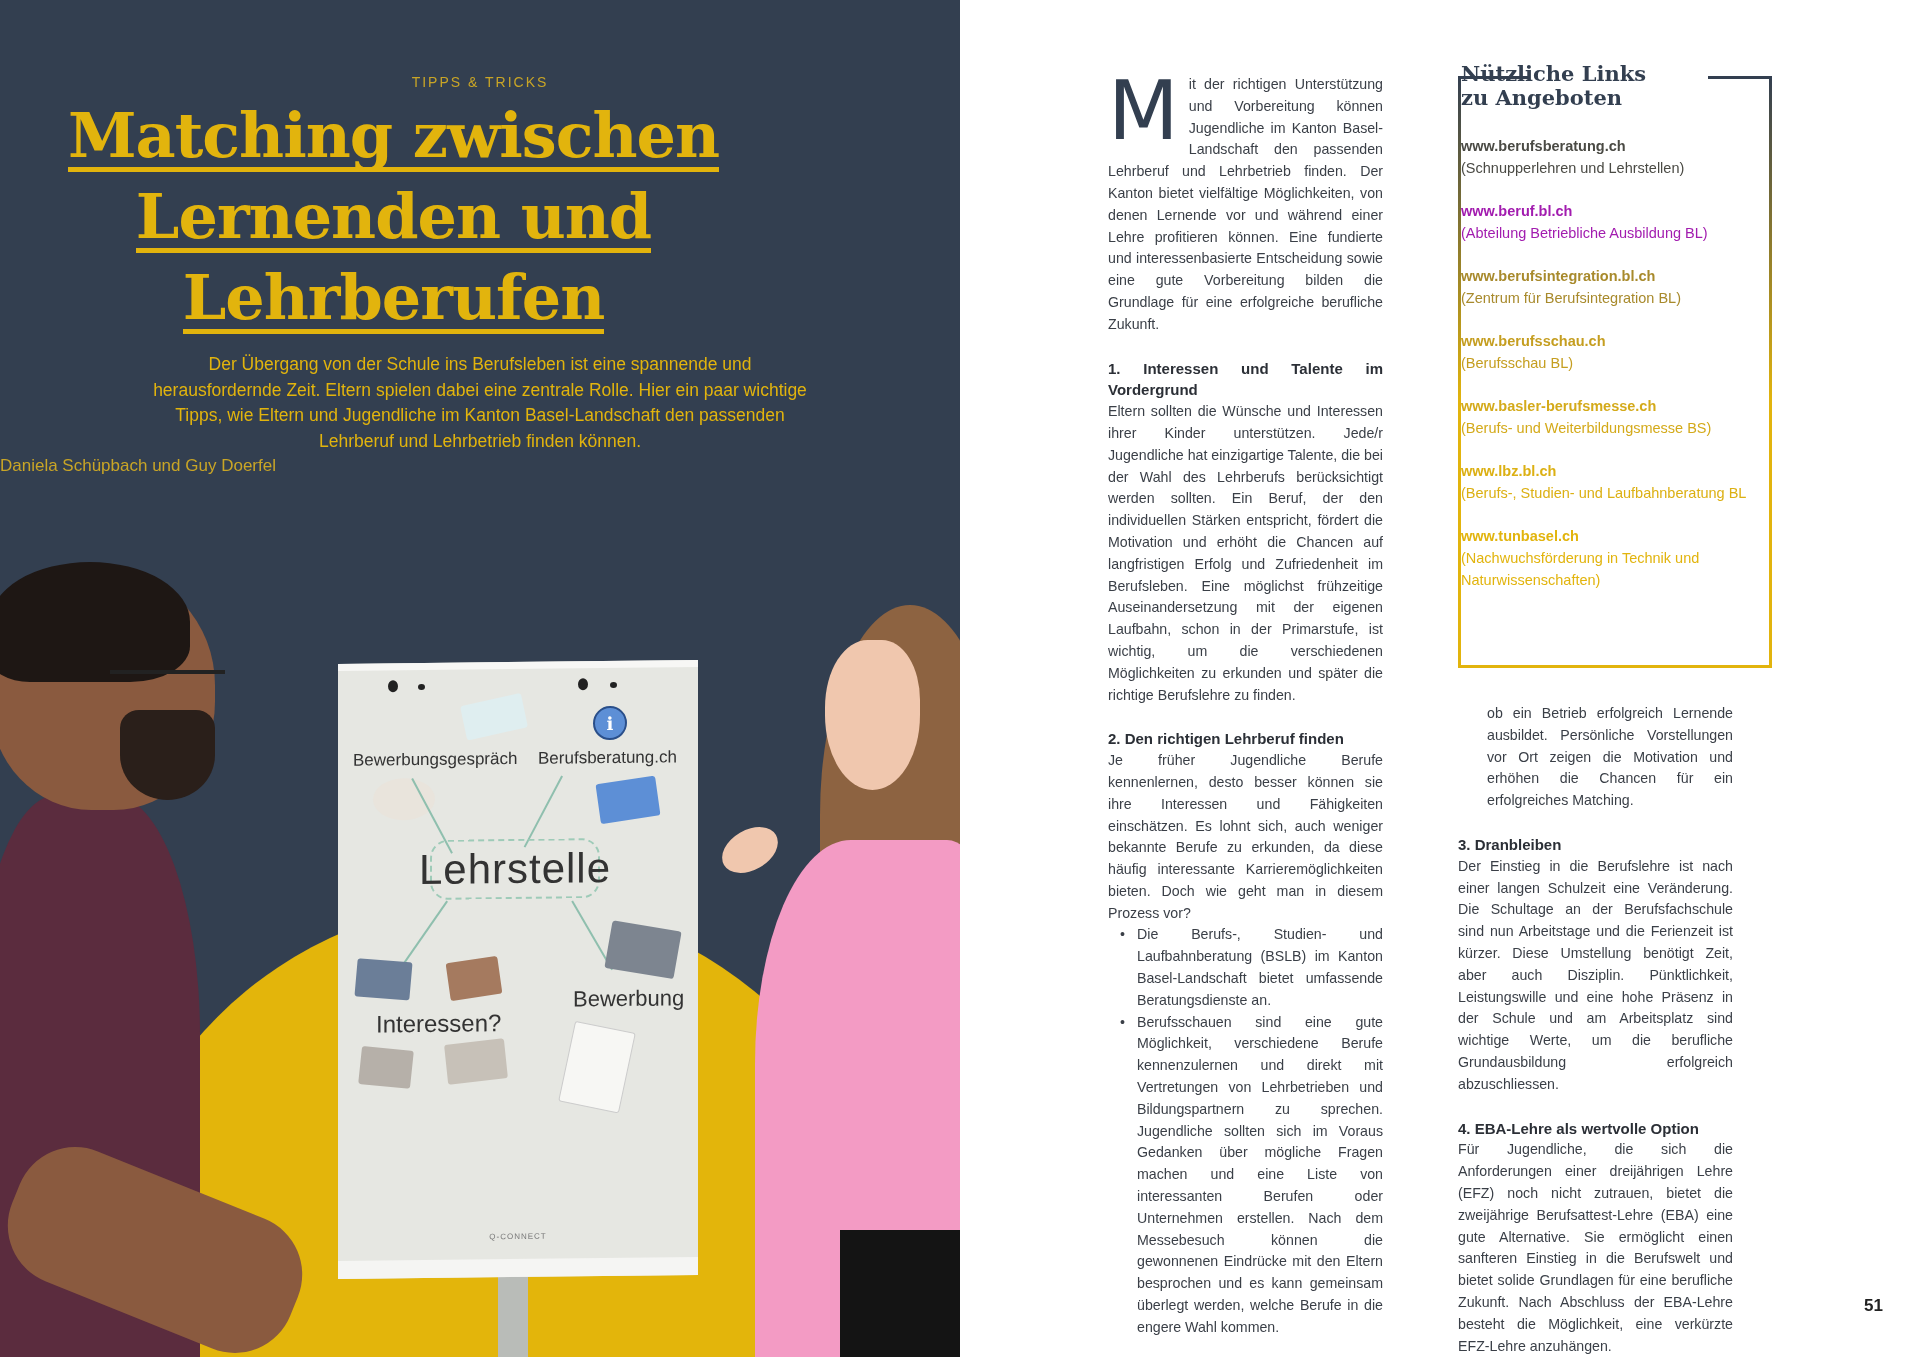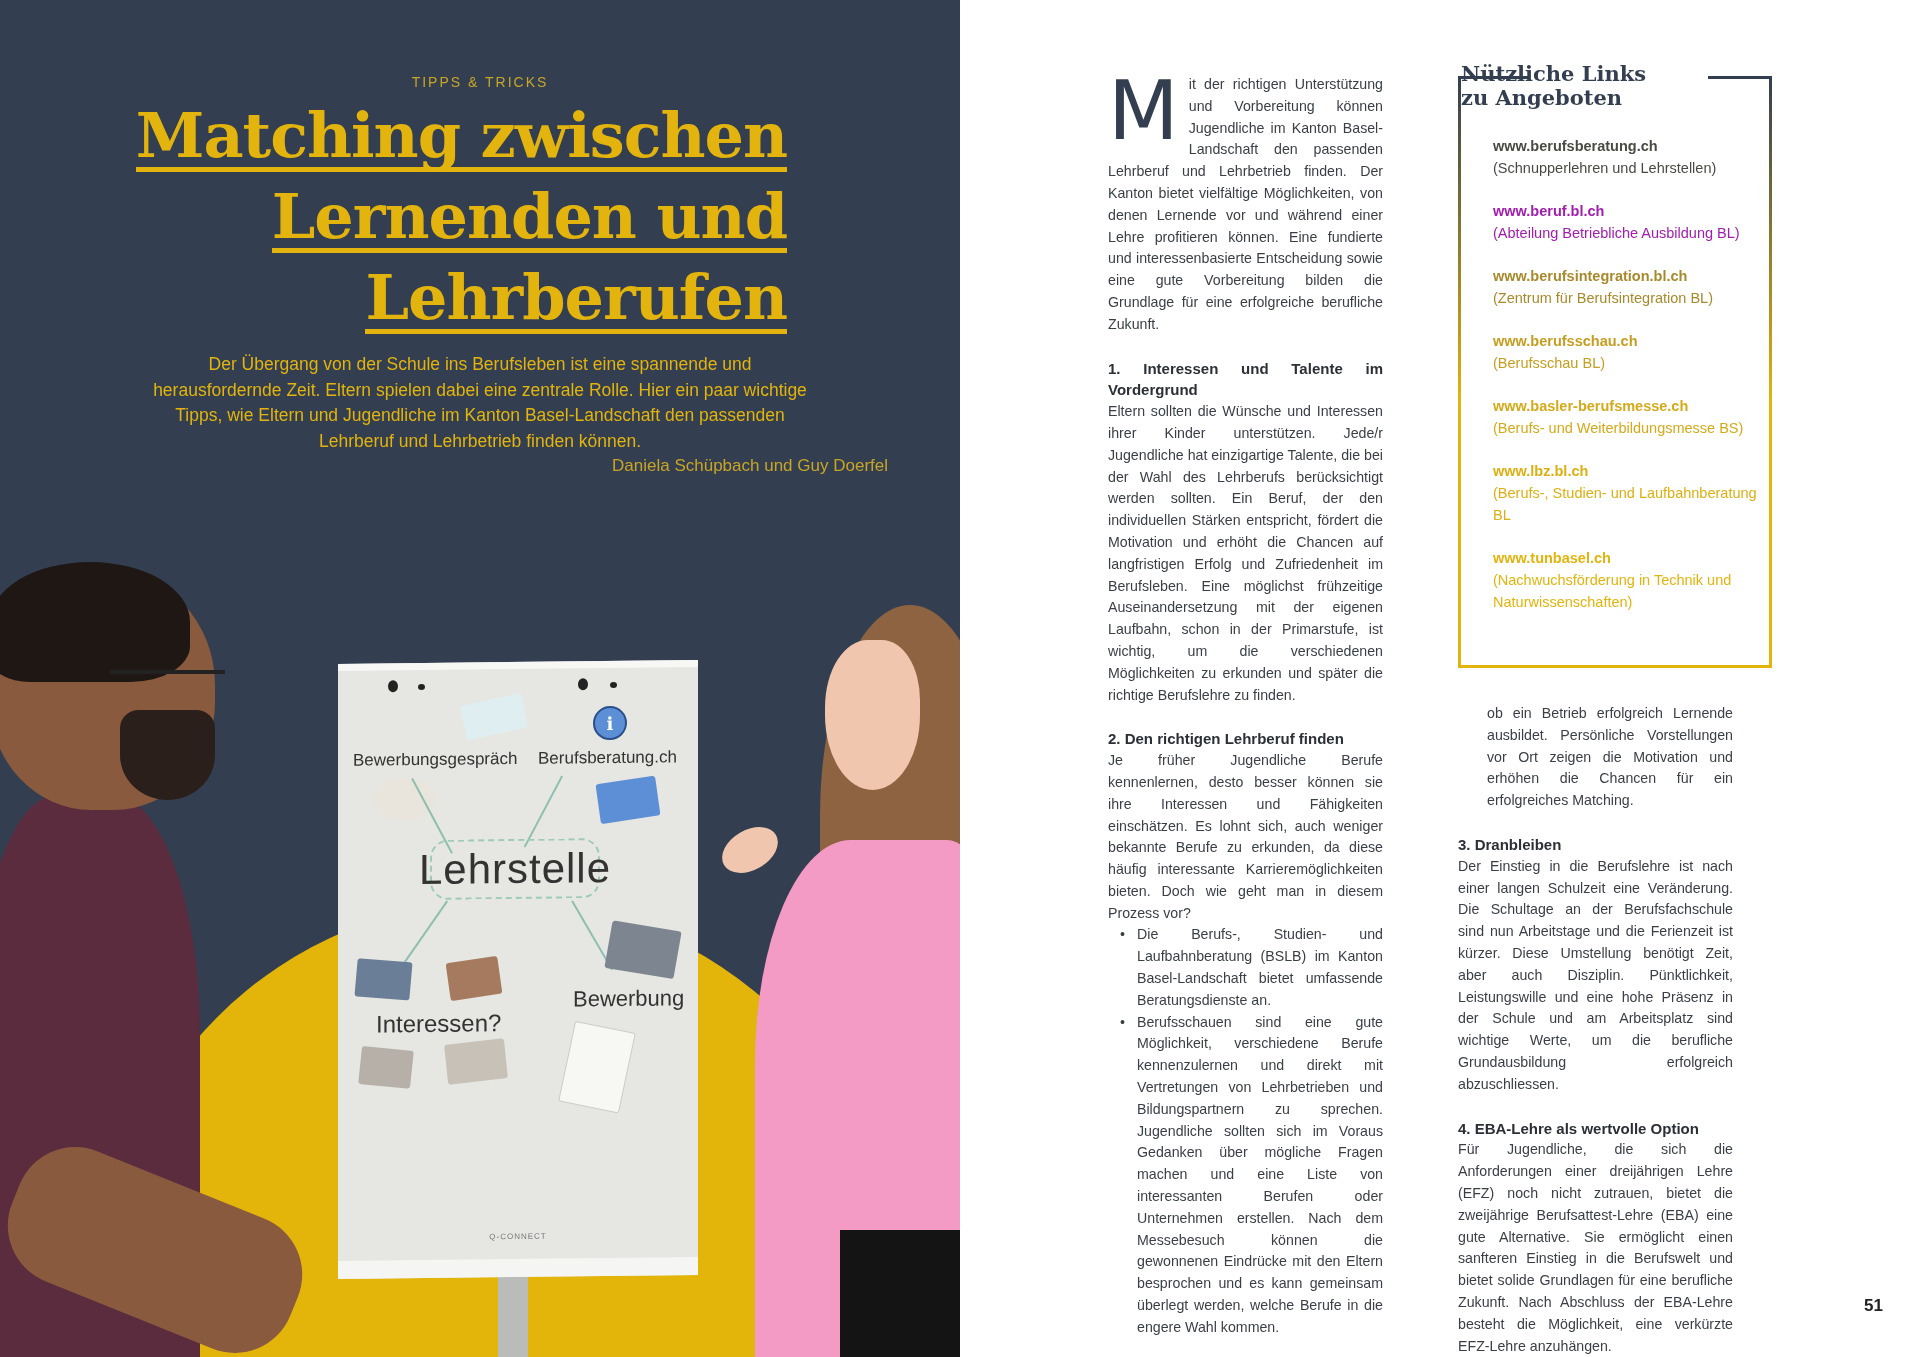--- a/index.html
+++ b/index.html
@@ -17,7 +17,7 @@
     color: #c9a526;
   }
   .headline {
-    position: absolute; top: 100px; left: 0; width: 787px; text-align: right;
+    position: absolute; top: 100px; left: 0; width: 787px; text-align: center;
     font-family: "DejaVu Serif", "Liberation Serif", serif; font-weight: bold;
     color: #e2b40d; font-size: 62px; line-height: 71px; letter-spacing: -1px;
   }

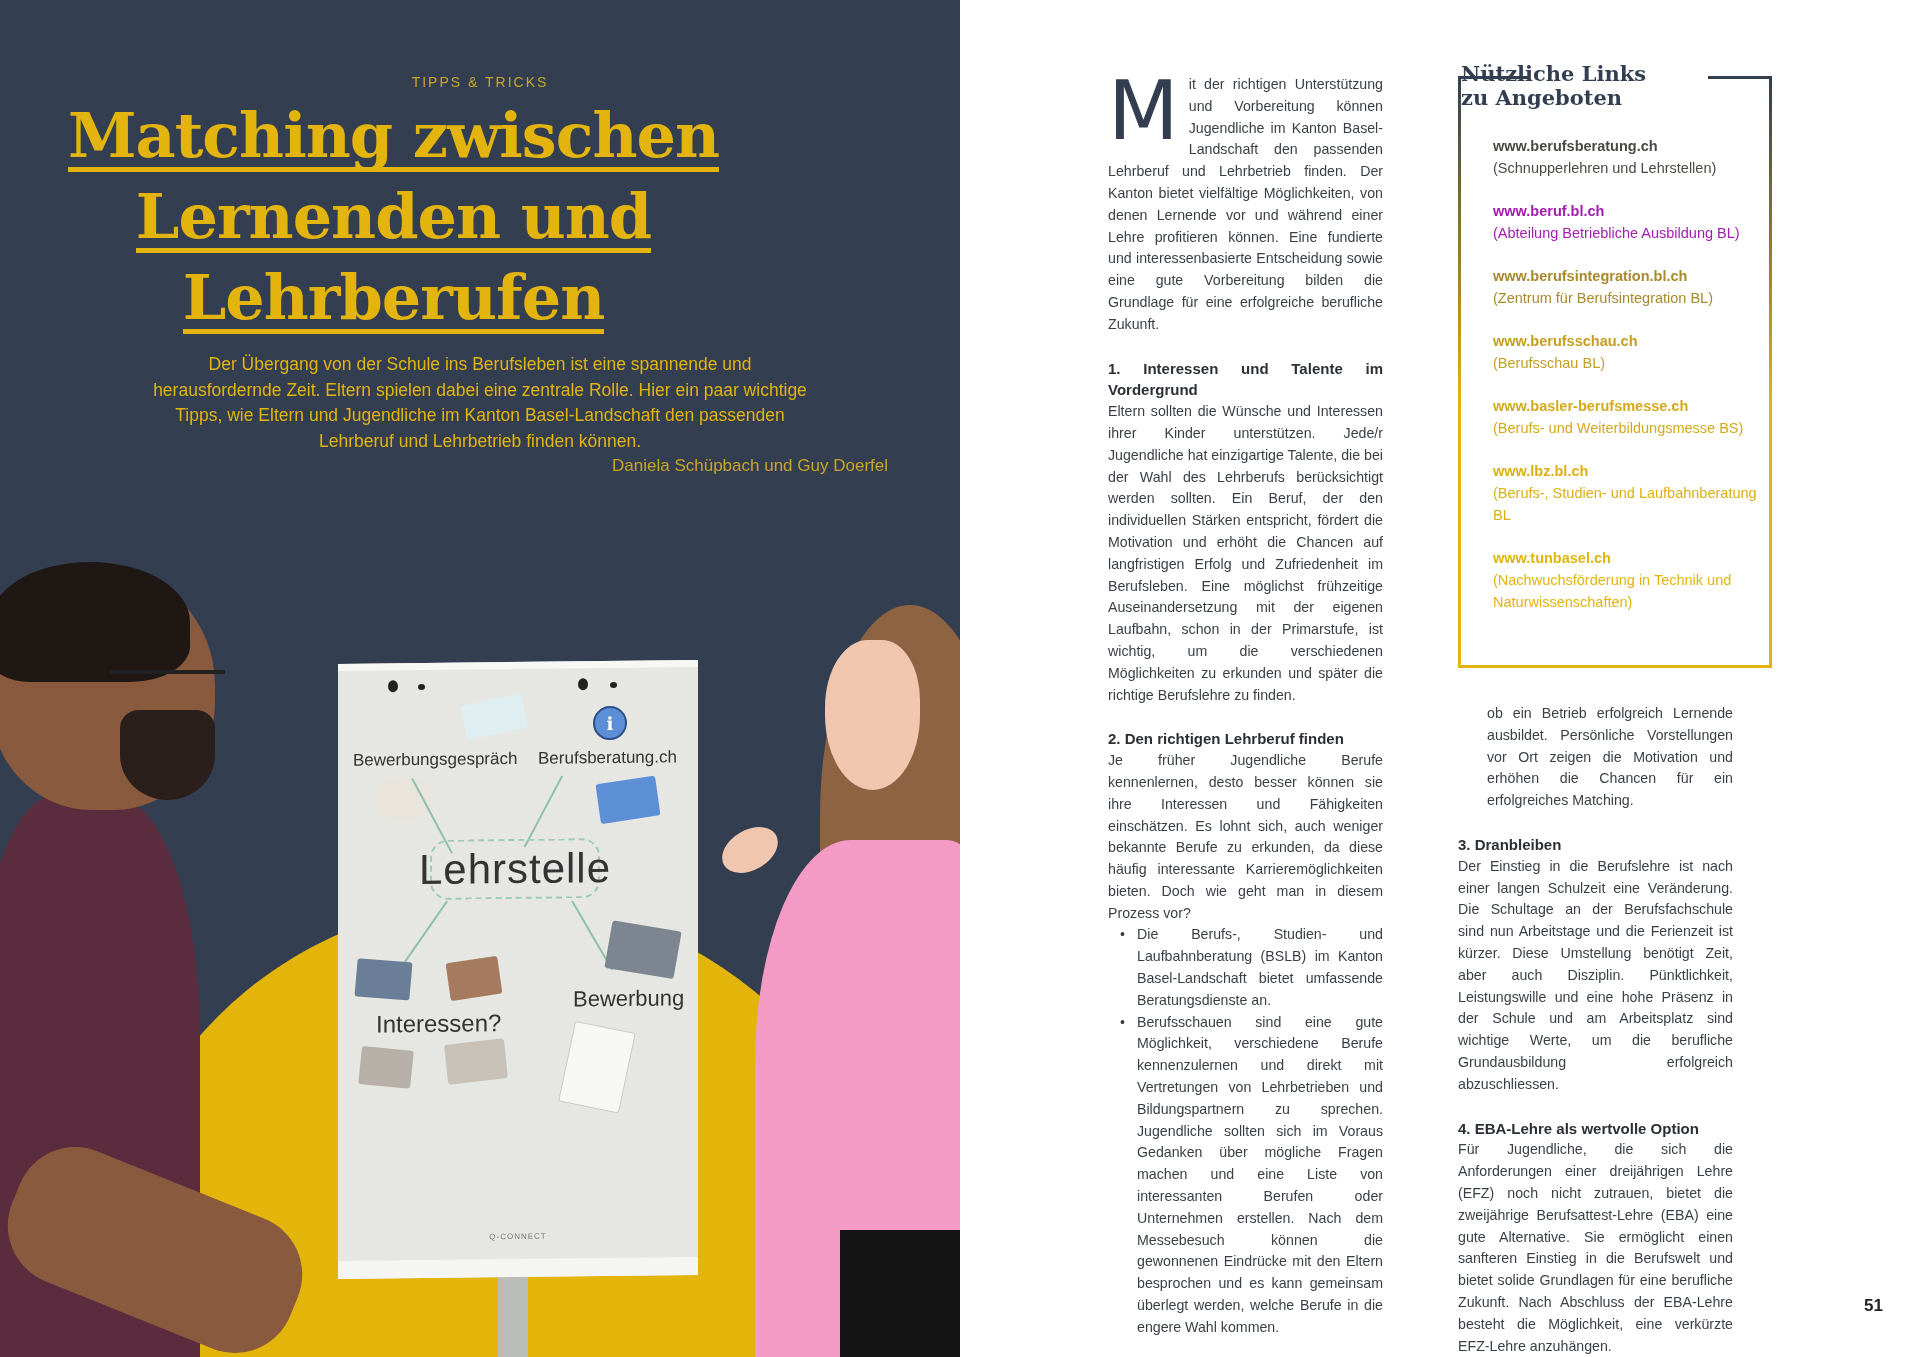--- a/index.html
+++ b/index.html
@@ -111,7 +111,7 @@
     font-family: "DejaVu Serif", "Liberation Serif", serif; font-weight: bold; font-size: 21px; line-height: 24px;
     color: #333f50;
   }
-  .links-list { position: absolute; top: 57px; left: 0; width: 100%; padding-left: 32px; }
+  .links-list { position: absolute; top: 57px; left: 0; width: 100%; }
   .link-item { margin-bottom: 21px; font-family: "Liberation Sans", sans-serif; font-size: 14.5px; line-height: 22px; }
   .link-url { font-weight: bold; display: block; }
   .link-desc { display: block; }

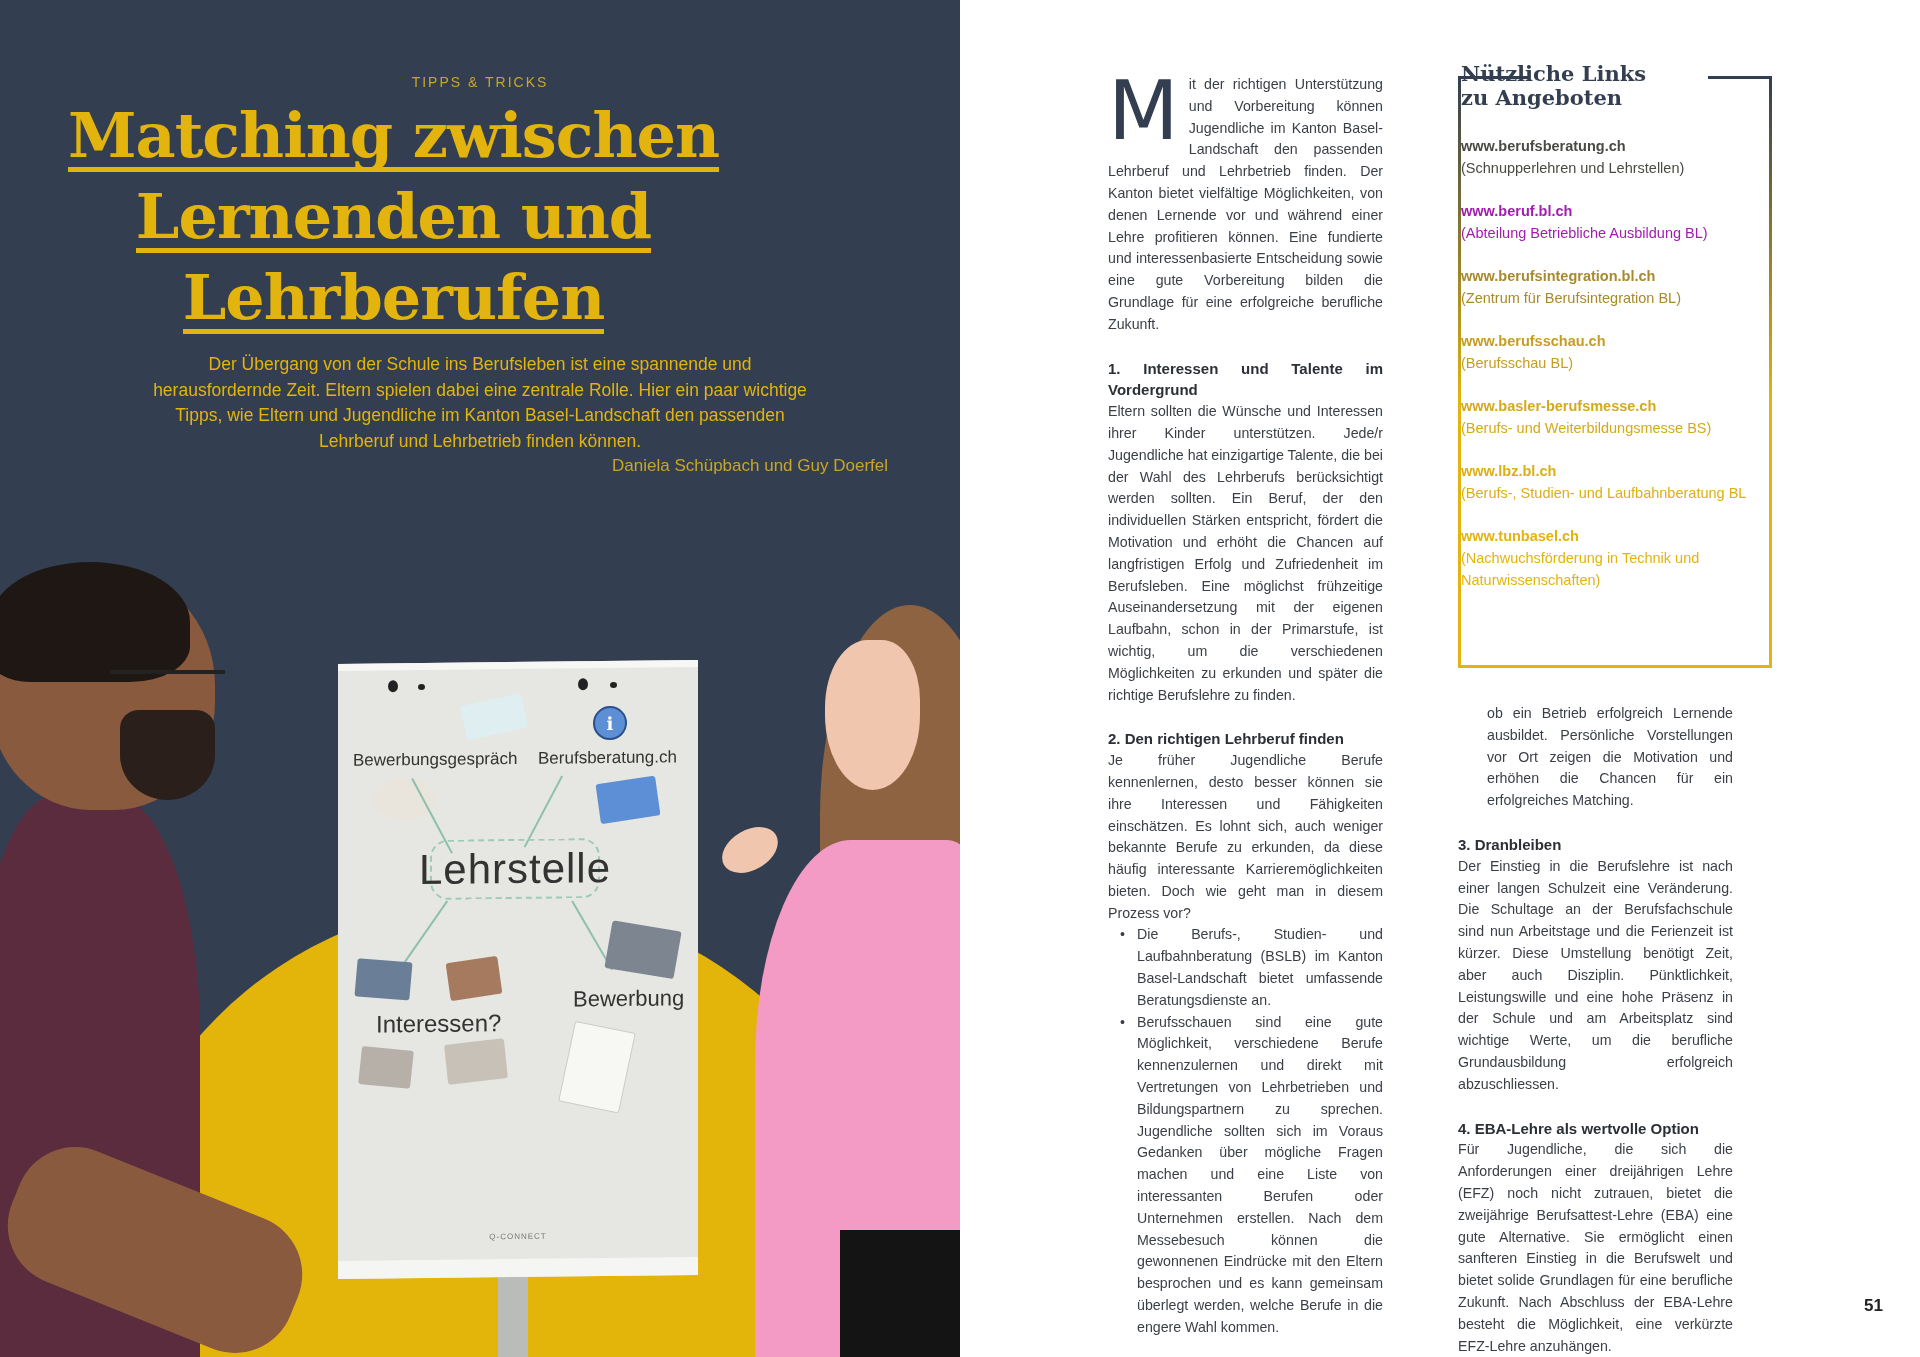--- a/index.html
+++ b/index.html
@@ -30,7 +30,7 @@
     color: #e2b40d;
   }
   .byline {
-    position: absolute; top: 456px; left: 0; width: 888px; text-align: right;
+    position: absolute; top: 456px; left: 0; width: 888px; text-align: left;
     font-family: "Liberation Sans", sans-serif; font-size: 17px; color: #c9a526;
   }
 

